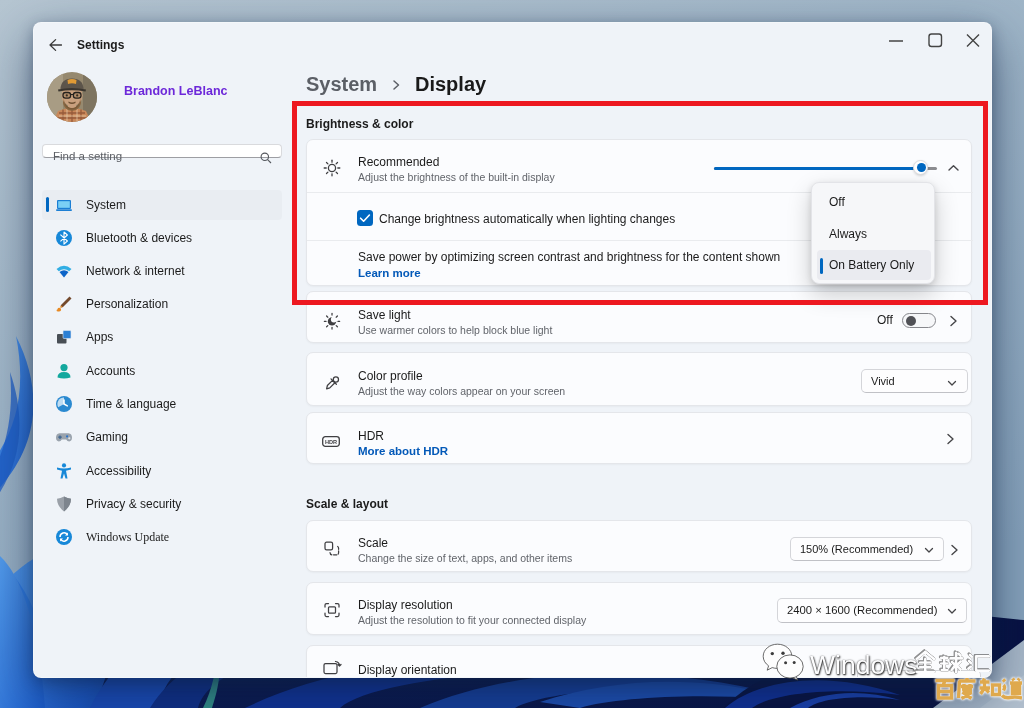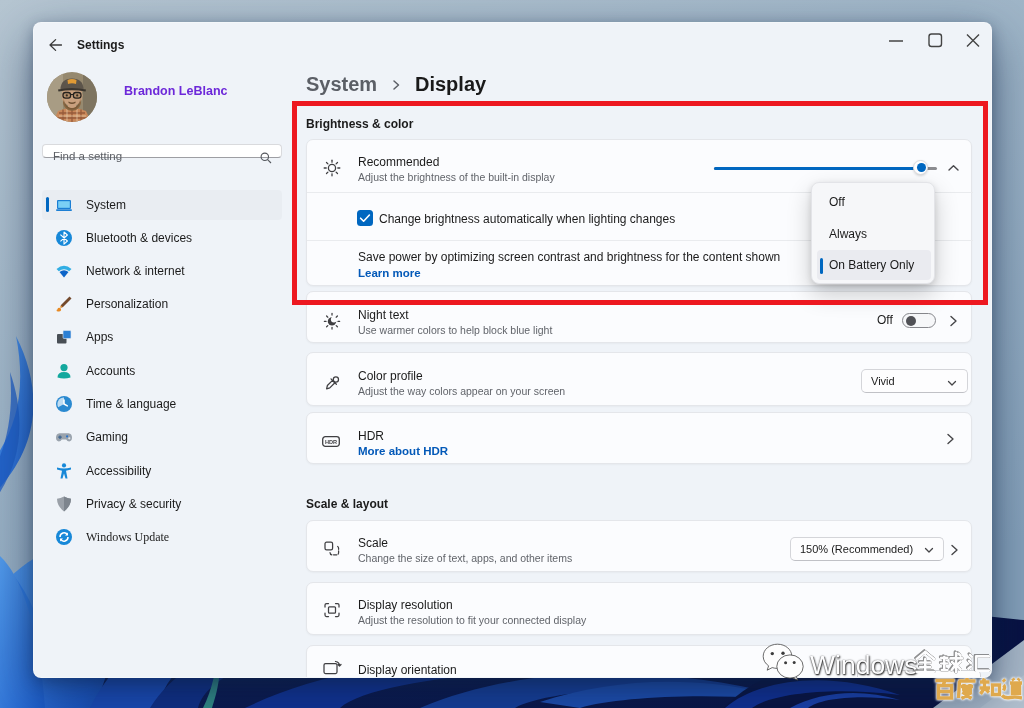--- a/index.html
+++ b/index.html
@@ -283,7 +283,7 @@
             <line x1="13.2" y1="5.2" x2="14.4" y2="4"></line>
         </g>
       </svg>
-      <div class="ctitle" style="left:51px; top:16px;">Night text</div>
+      <div class="ctitle" style="left:51px; top:16px;">Save light</div>
       <div class="csub" style="left:51px; top:32px;">Use warmer colors to help block blue light</div>
       <div class="abs" style="left:570px; top:21px; font-size:12px; color:#1b1b1b;">Off</div>
       <div class="abs" style="left:595px; top:21px; width:34px; height:14.5px; border-radius:8px; border:1px solid #86878c; background:#f6f7f9;"></div>

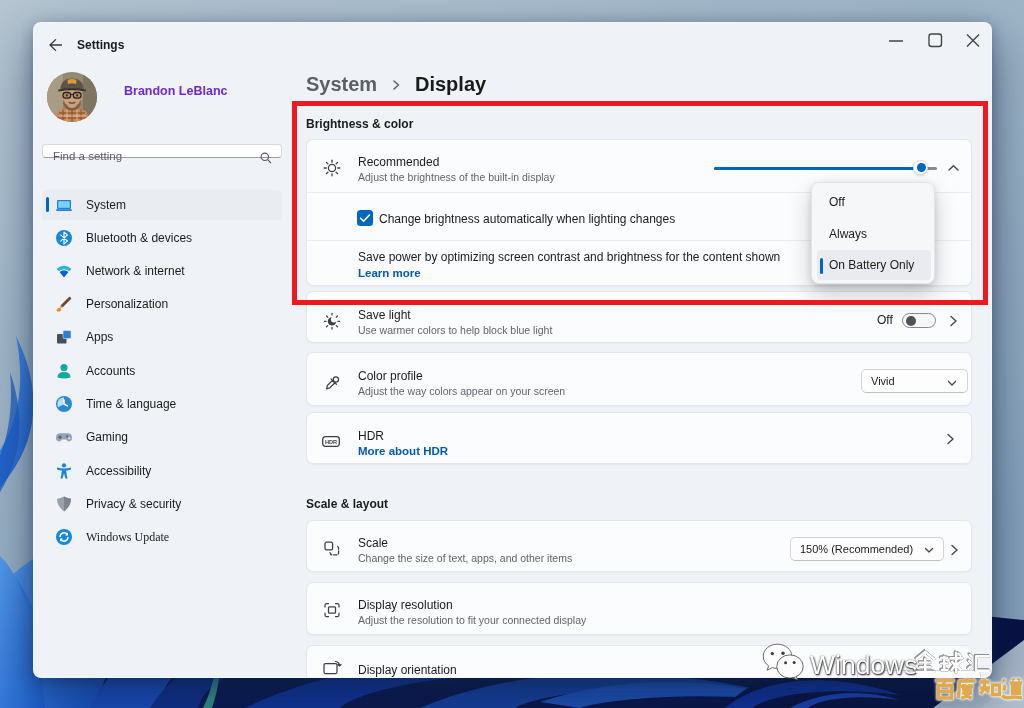--- a/index.html
+++ b/index.html
@@ -348,6 +348,12 @@
       </svg>
       <div class="ctitle" style="left:51px; top:14.5px;">Display resolution</div>
       <div class="csub" style="left:51px; top:30.5px;">Adjust the resolution to fit your connected display</div>
+      <div class="selbox" style="left:461px; top:14.5px; width:190px; height:25px;">
+        <div class="abs" style="left:9px; top:5.5px; font-size:11.3px;">2400 × 1600 (Recommended)</div>
+        <svg class="abs" style="right:9px; top:9px;" width="10" height="7" viewBox="0 0 10 7">
+            <path d="M 1.5 1.5 L 5 5 L 8.5 1.5" stroke="#454548" stroke-width="1.3" fill="none" stroke-linecap="round" stroke-linejoin="round"></path>
+          </svg>
+      </div>
     </div>
 
     <div class="card" style="top:622px; height:70px;">

